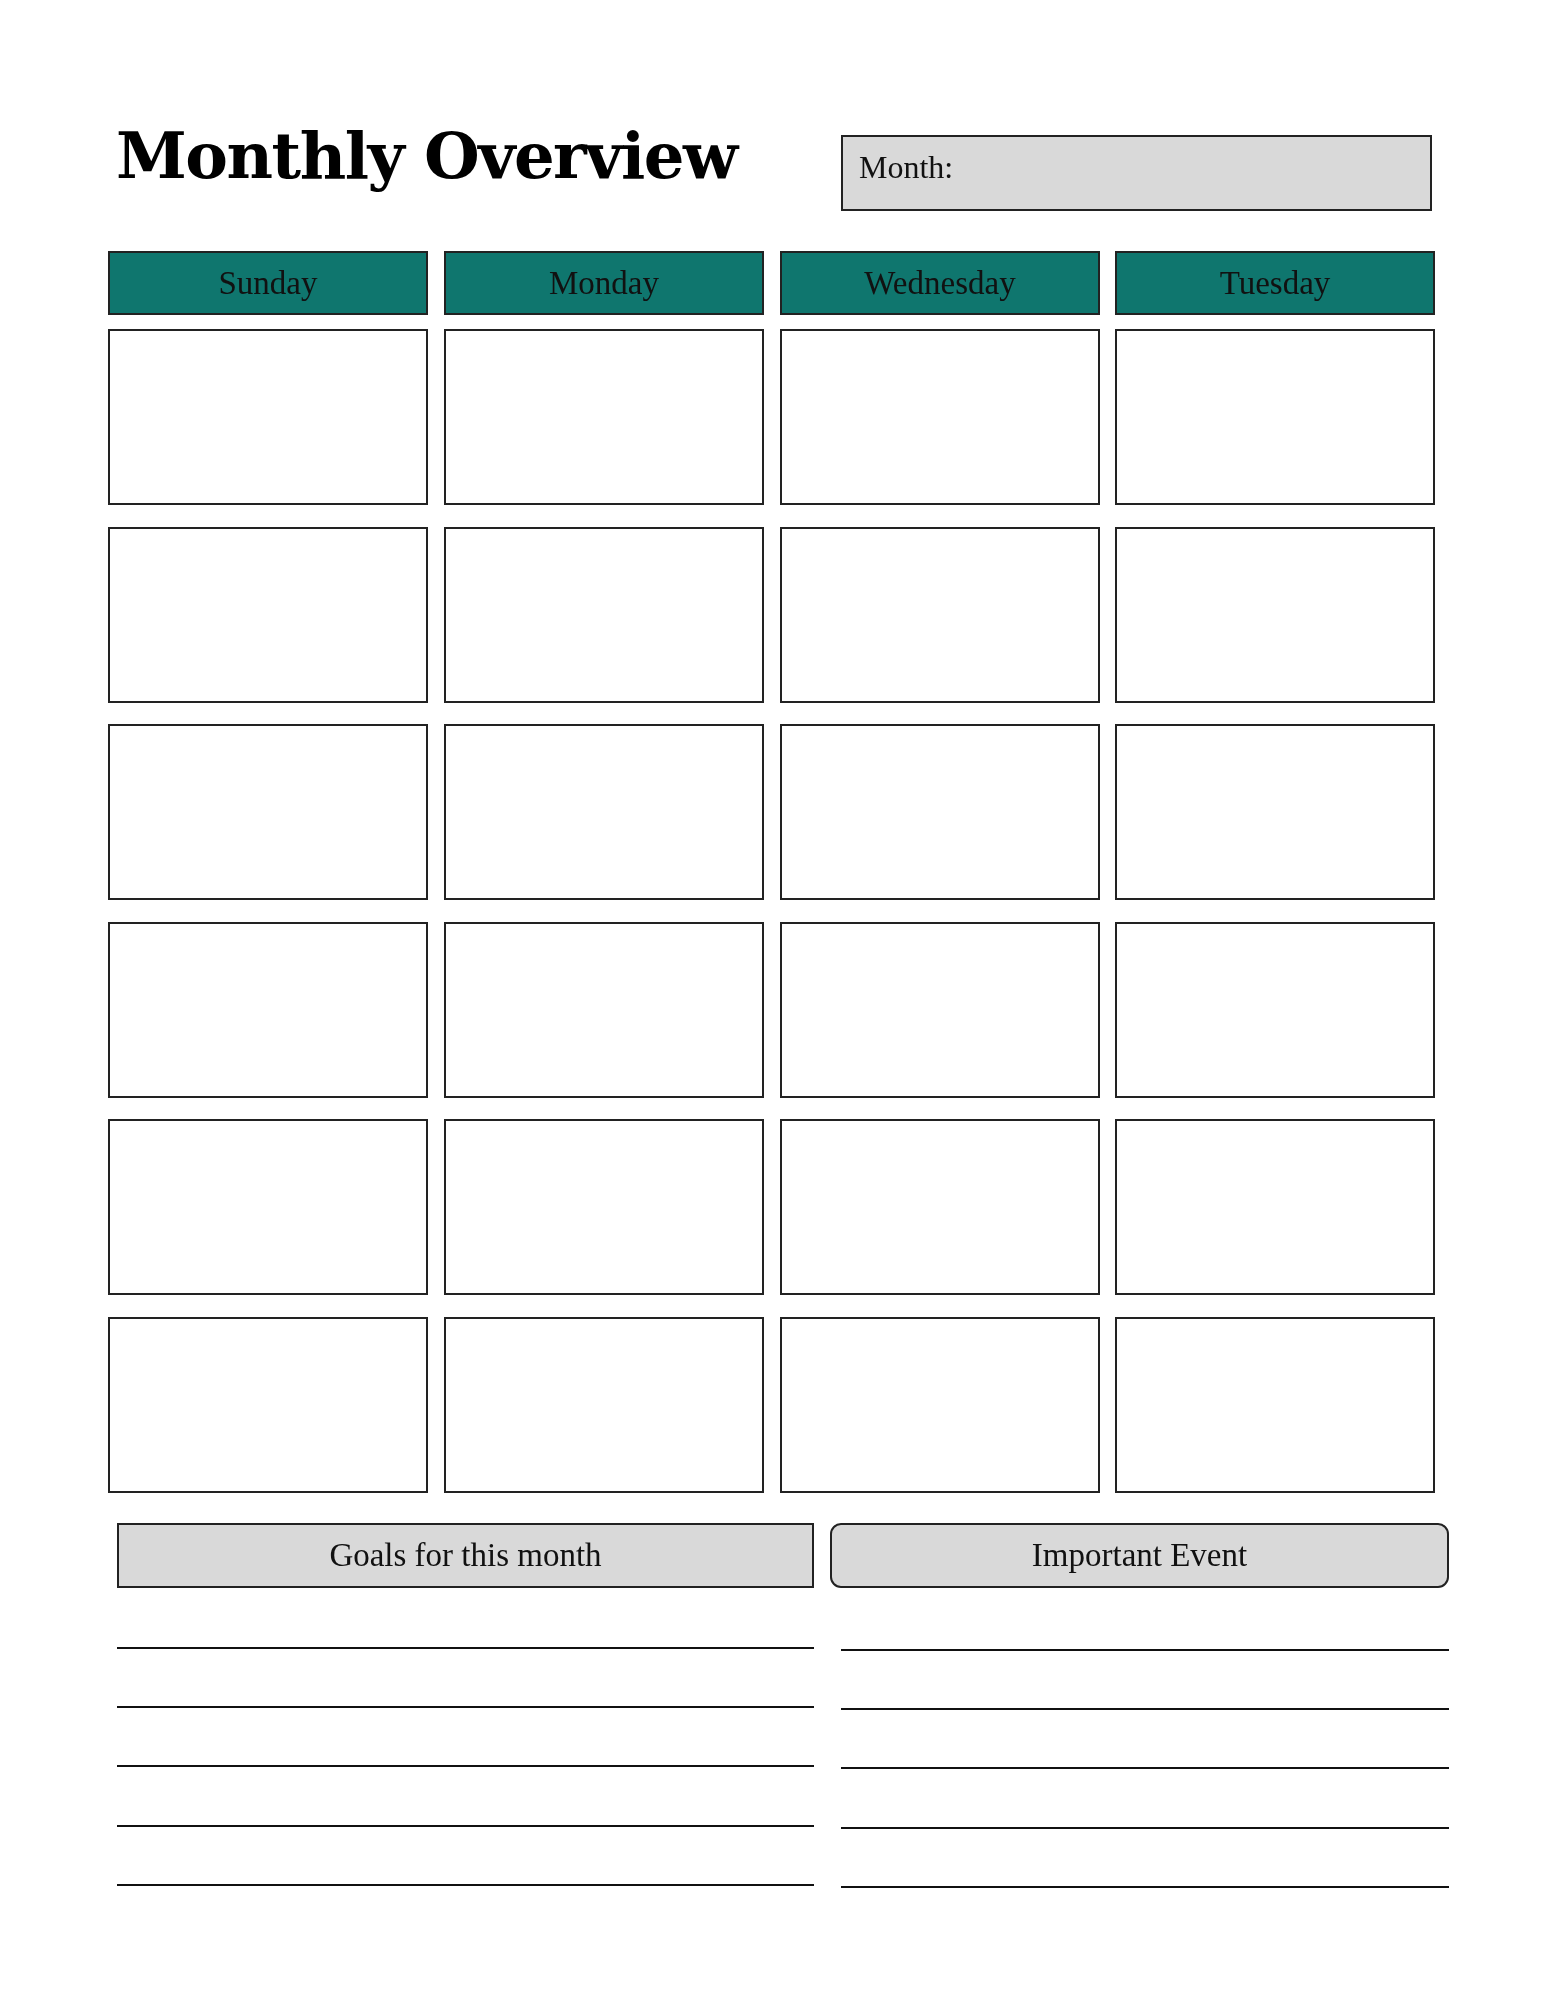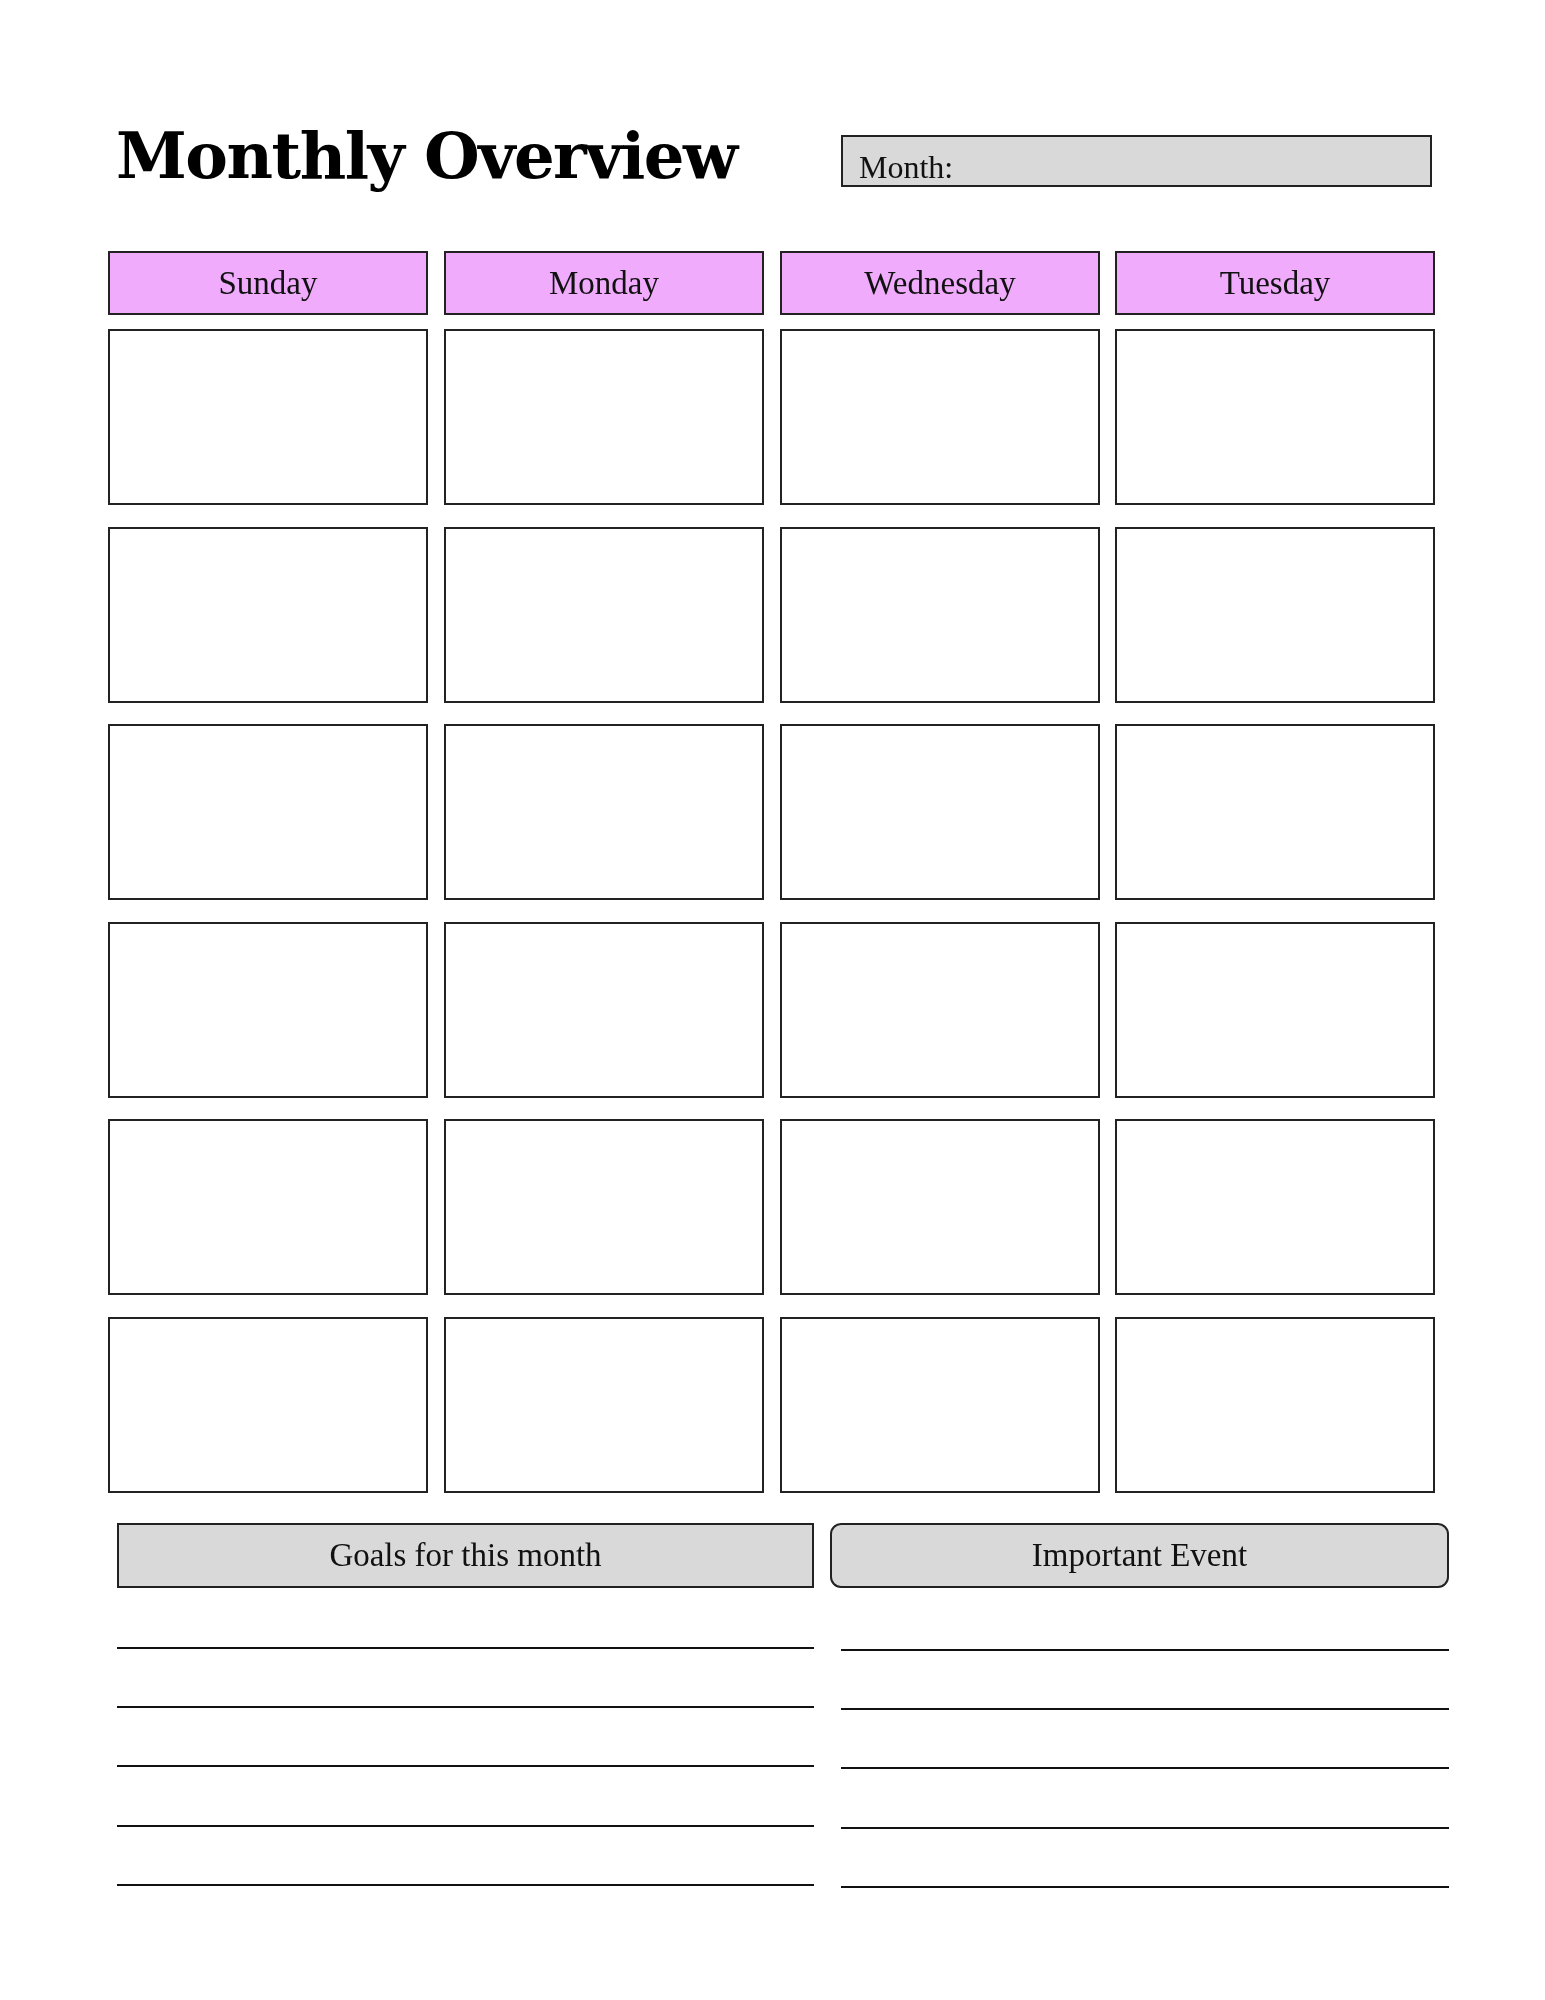--- a/index.html
+++ b/index.html
@@ -8,7 +8,7 @@
   .title { position: absolute; left: 108px; top: 108px; margin: 8px;
            font-family: "DejaVu Serif", serif; font-weight: bold; font-size: 64px;
            letter-spacing: -1.5px; line-height: 80px; color: #000; }
-  .month-box { position: absolute; left: 841px; top: 135px; width: 591px; height: 52px;
+  .month-box { position: absolute; left: 841px; top: 135px; width: 591px; height: 76px;
                background: #d9d9d9; border: 2px solid #222; box-sizing: border-box; }
   .month-label { position: absolute; left: 16px; top: 12px; font-family: "Liberation Serif", serif;
                  font-size: 32px; color: #111; }

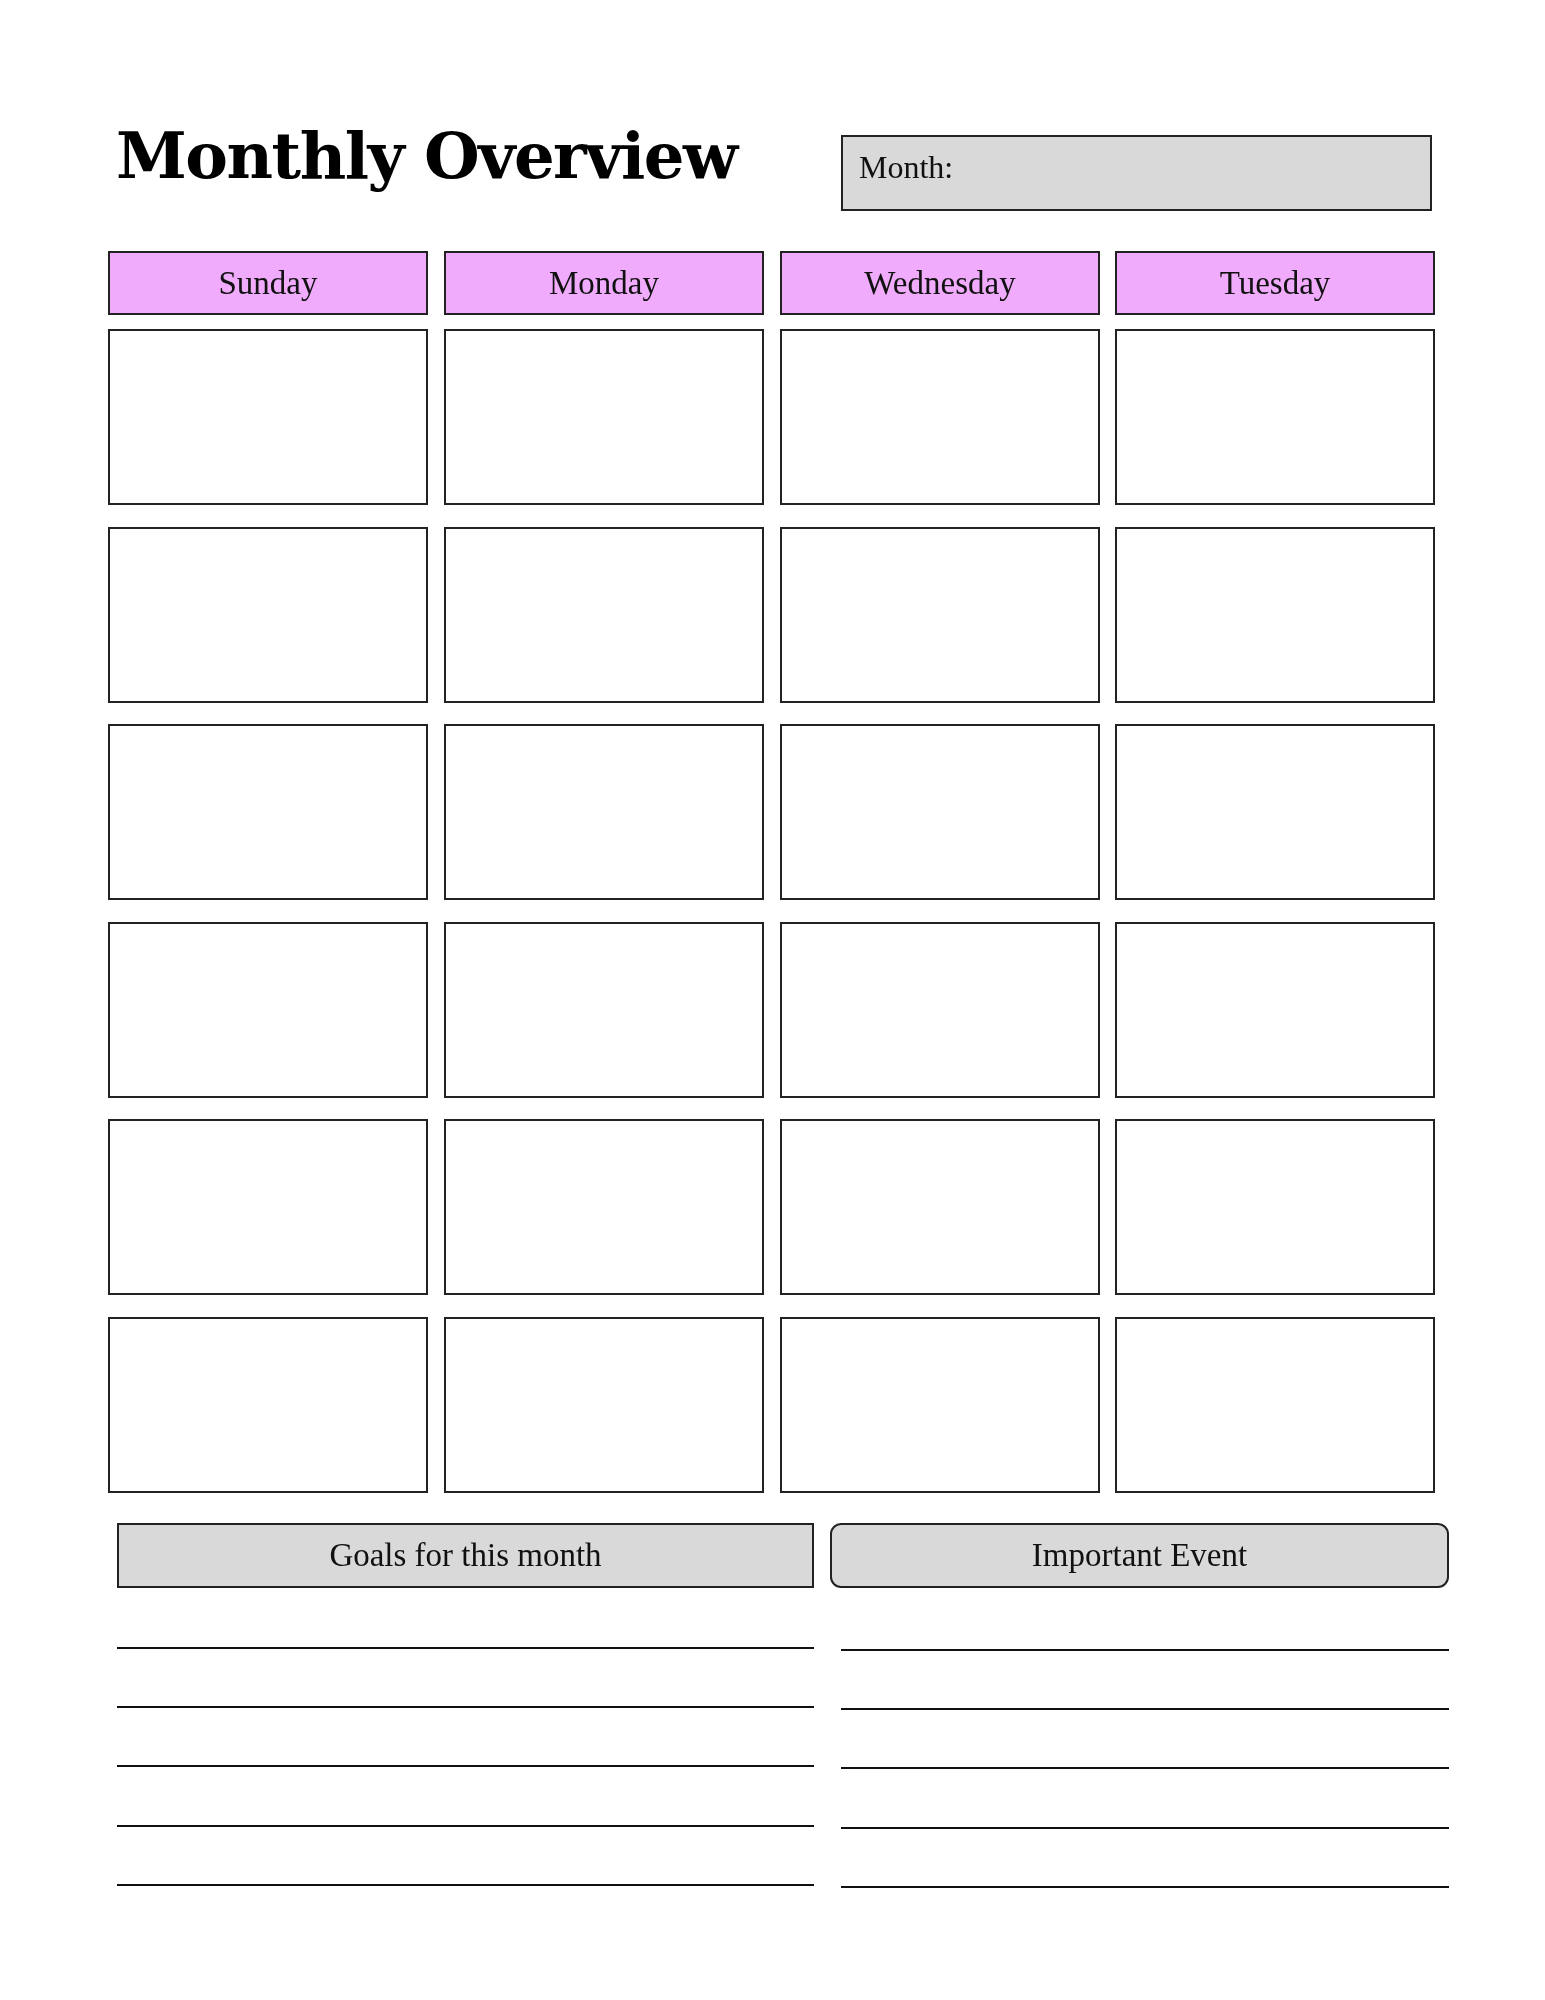--- a/index.html
+++ b/index.html
@@ -16,7 +16,7 @@
                  background: transparent; border: none; outline: none;
                  font-family: "Liberation Serif", serif; font-size: 30px; }
   .day-header { position: absolute; top: 251px; width: 320px; height: 64px;
-                background: #f0abfc; border: 2px solid #222; box-sizing: border-box;
+                background: #0f766e; border: 2px solid #222; box-sizing: border-box;
                 display: flex; align-items: center; justify-content: center;
                 font-family: "Liberation Serif", serif; font-size: 33px; color: #111; }
   .cell { position: absolute; width: 320px; height: 176px; background: #fff;

